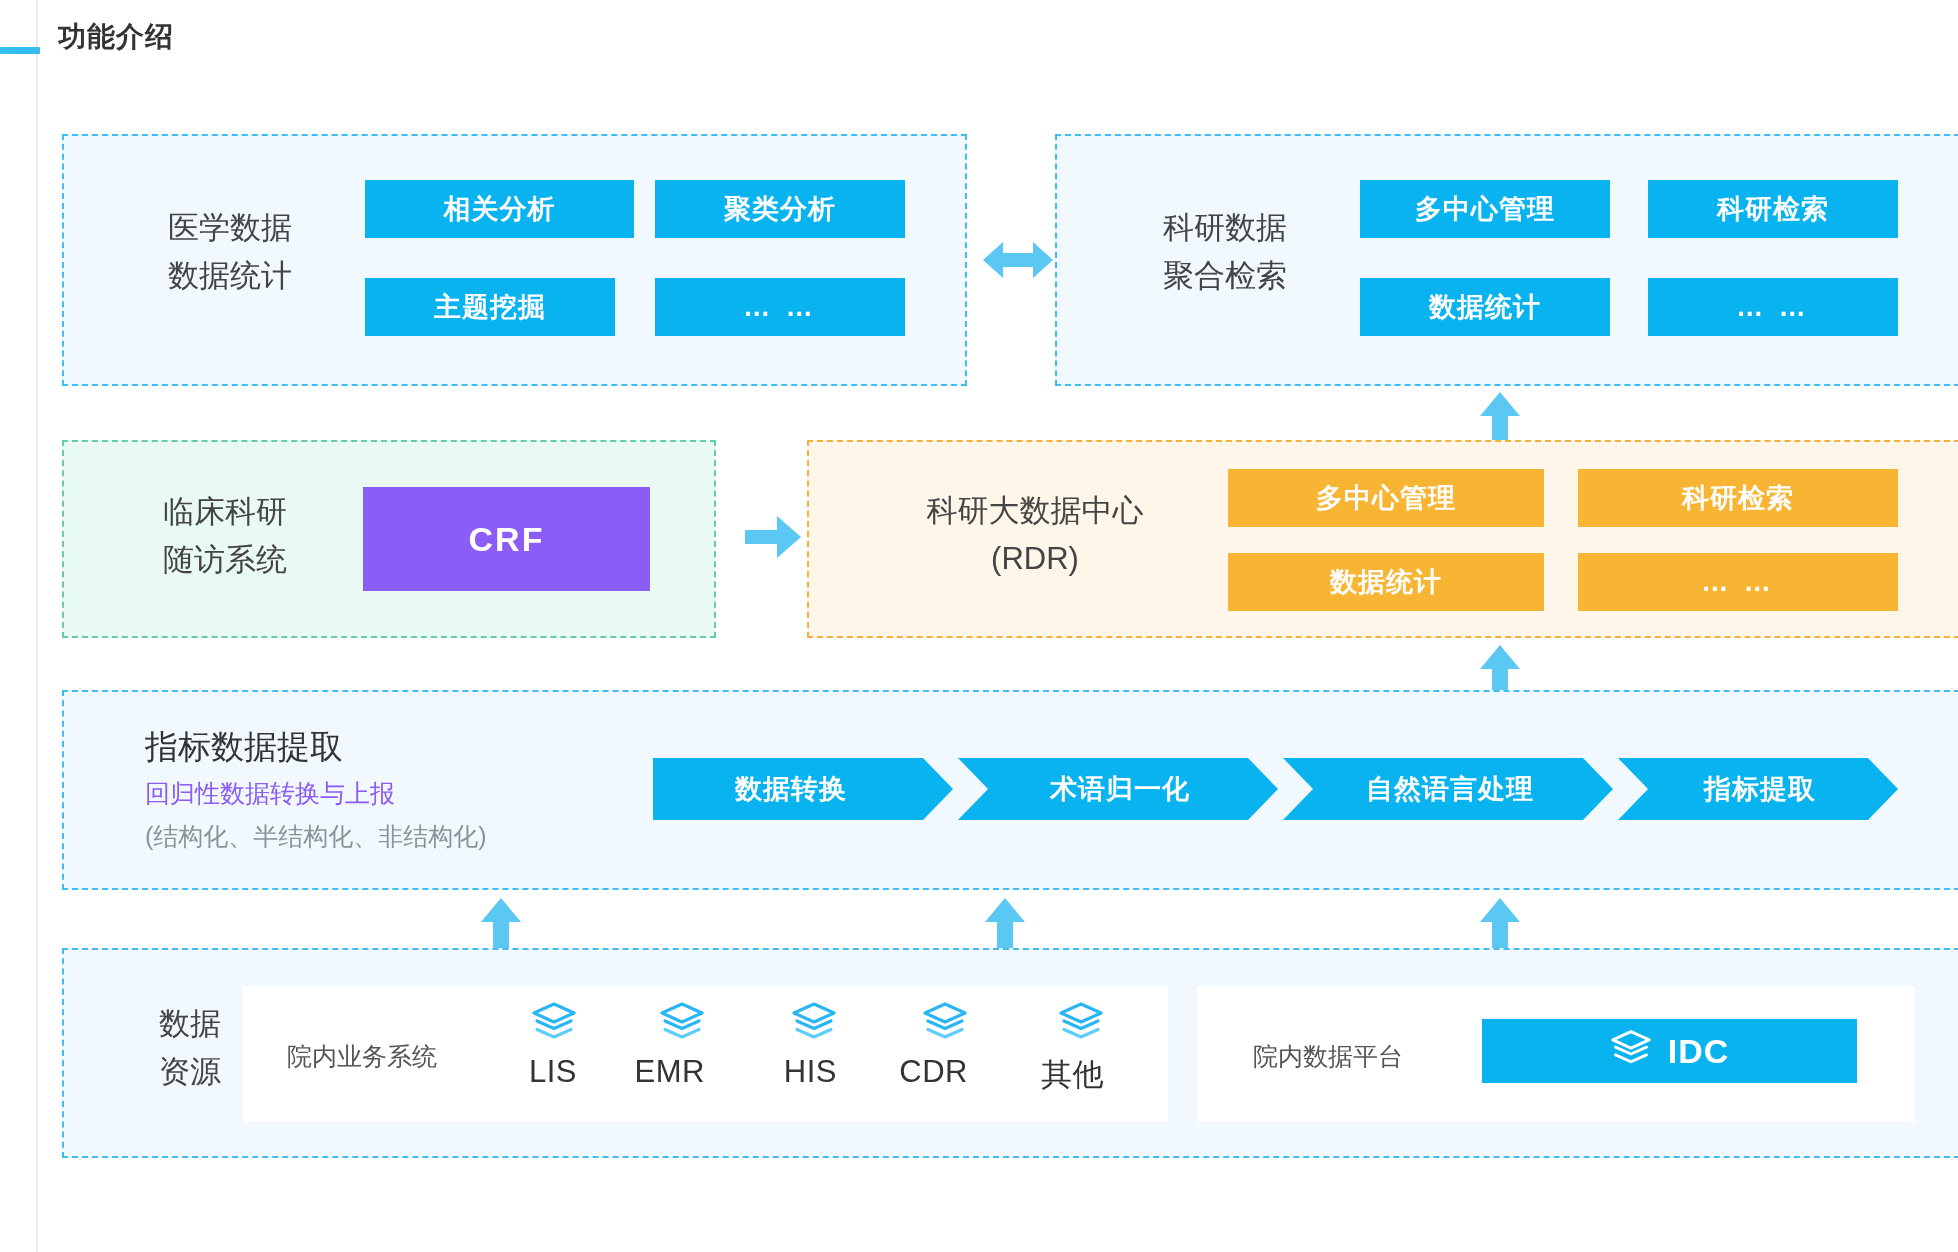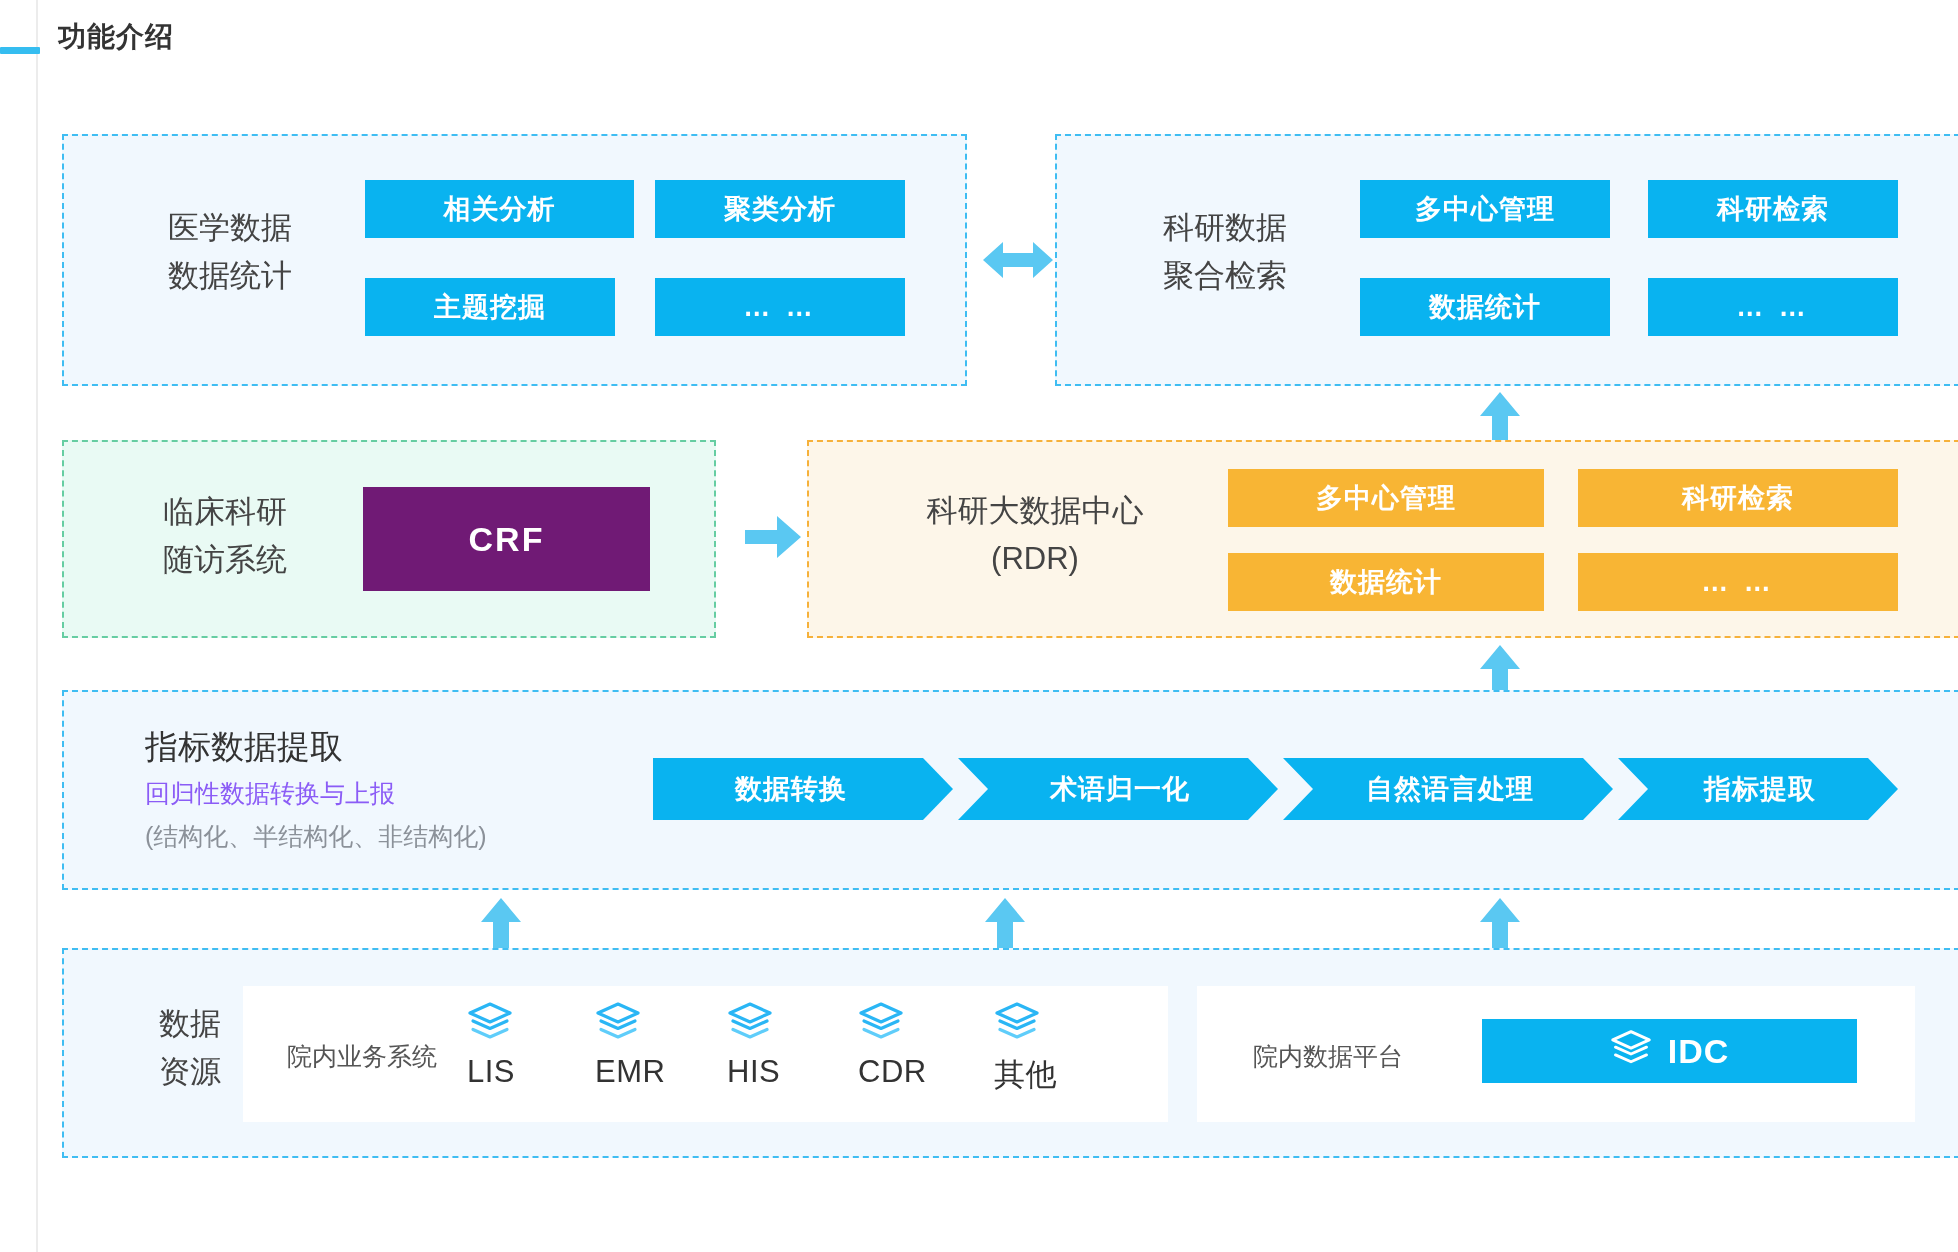--- a/index.html
+++ b/index.html
@@ -45,7 +45,7 @@
   }
   .chip.cyan{background:#09b3f0;}
   .chip.orange{background:#f8b534;}
-  .chip.green{background:#701a75;font-size:34px;letter-spacing:2px;}
+  .chip.green{background:#8b5cf6;font-size:34px;letter-spacing:2px;}
   .chip.dots{letter-spacing:4px;font-weight:bold;}
 
   

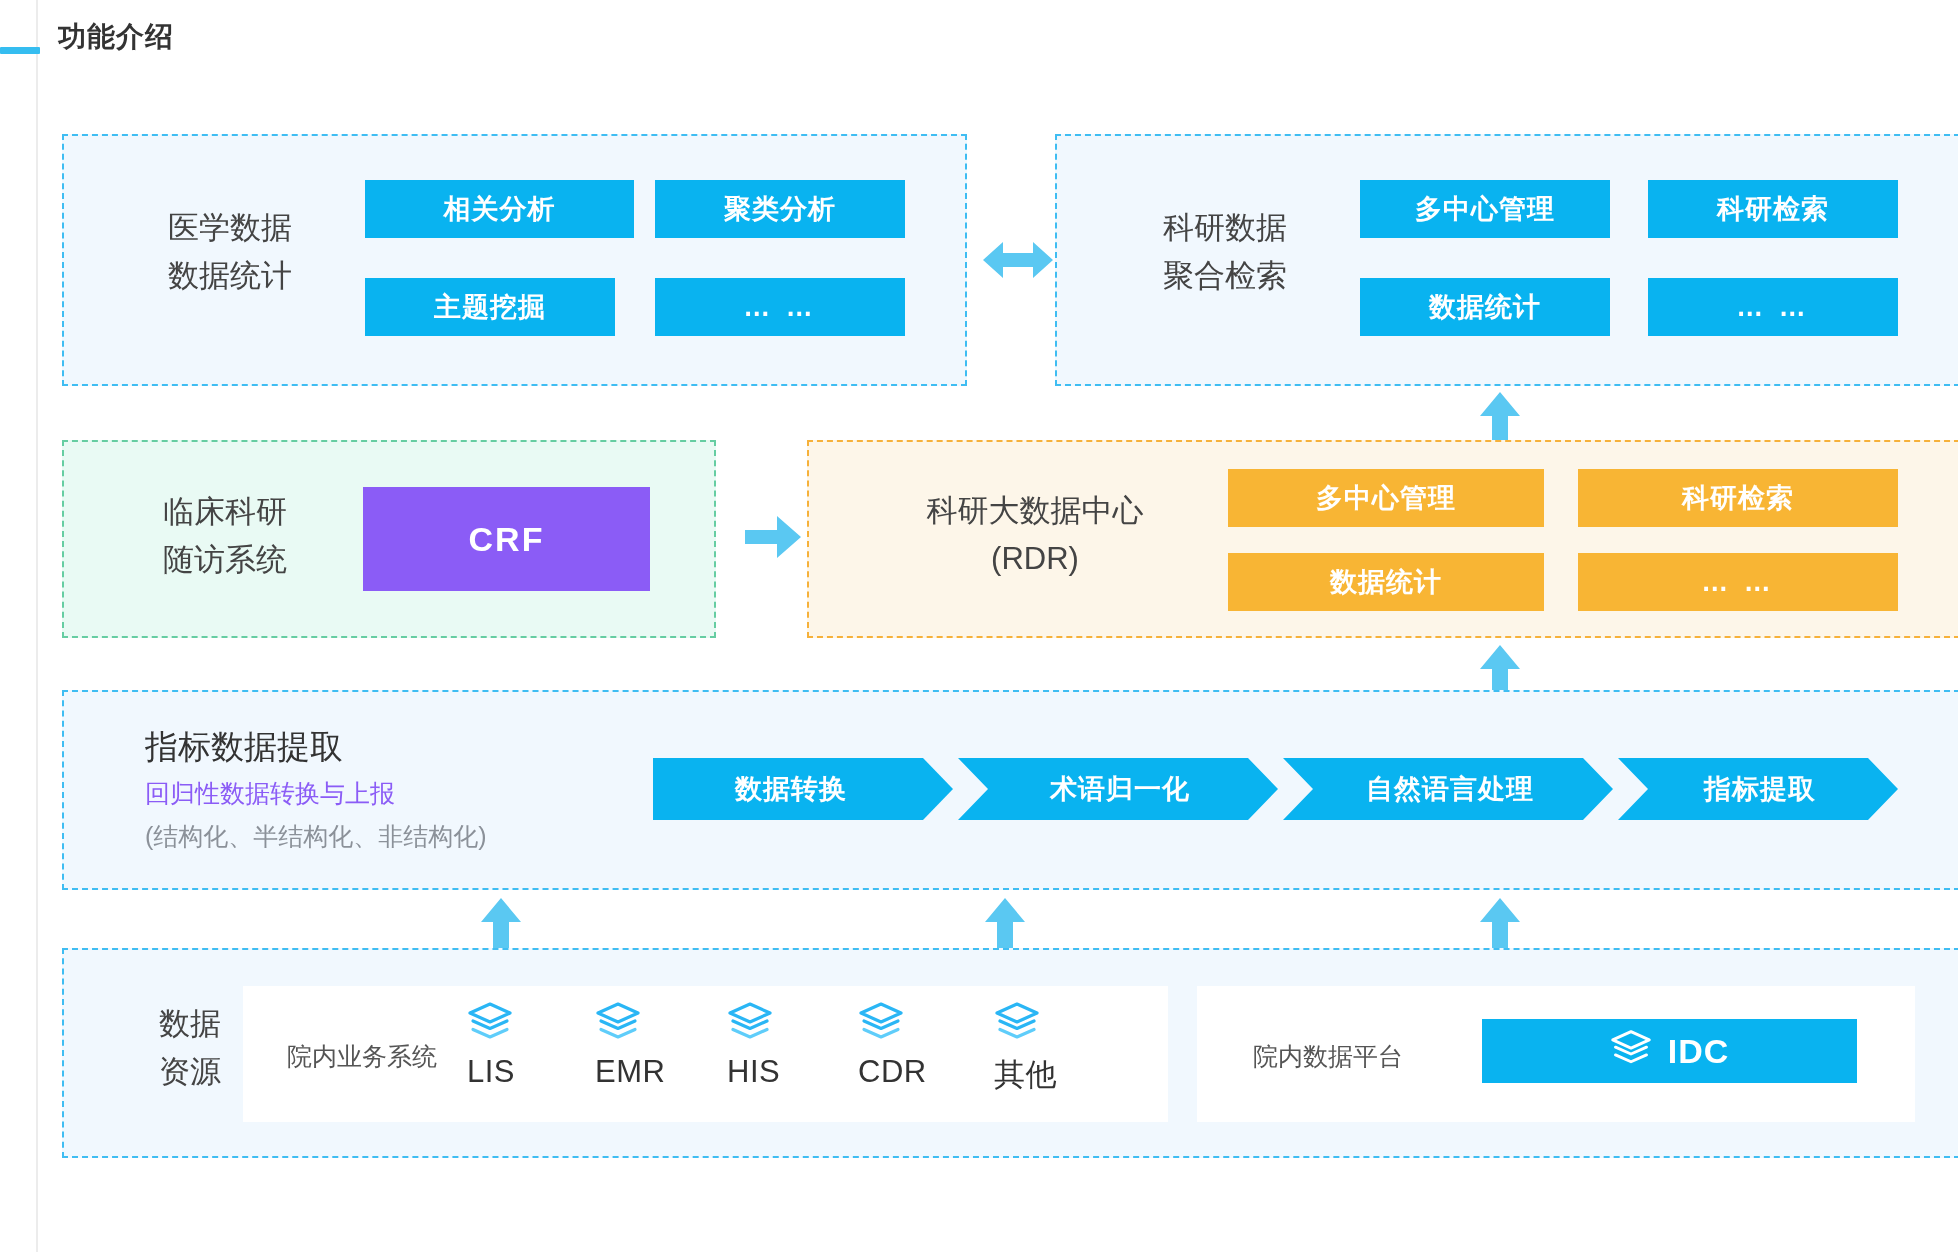--- a/index.html
+++ b/index.html
@@ -74,7 +74,7 @@
     position:absolute;font-size:25px;color:#555555;white-space:nowrap;
   }
   .src-item{
-    position:absolute;width:110px;text-align:left;
+    position:absolute;width:110px;text-align:right;
   }
   .src-item .ico{display:block;margin:0 auto 4px auto;}
   .src-item .cap{

